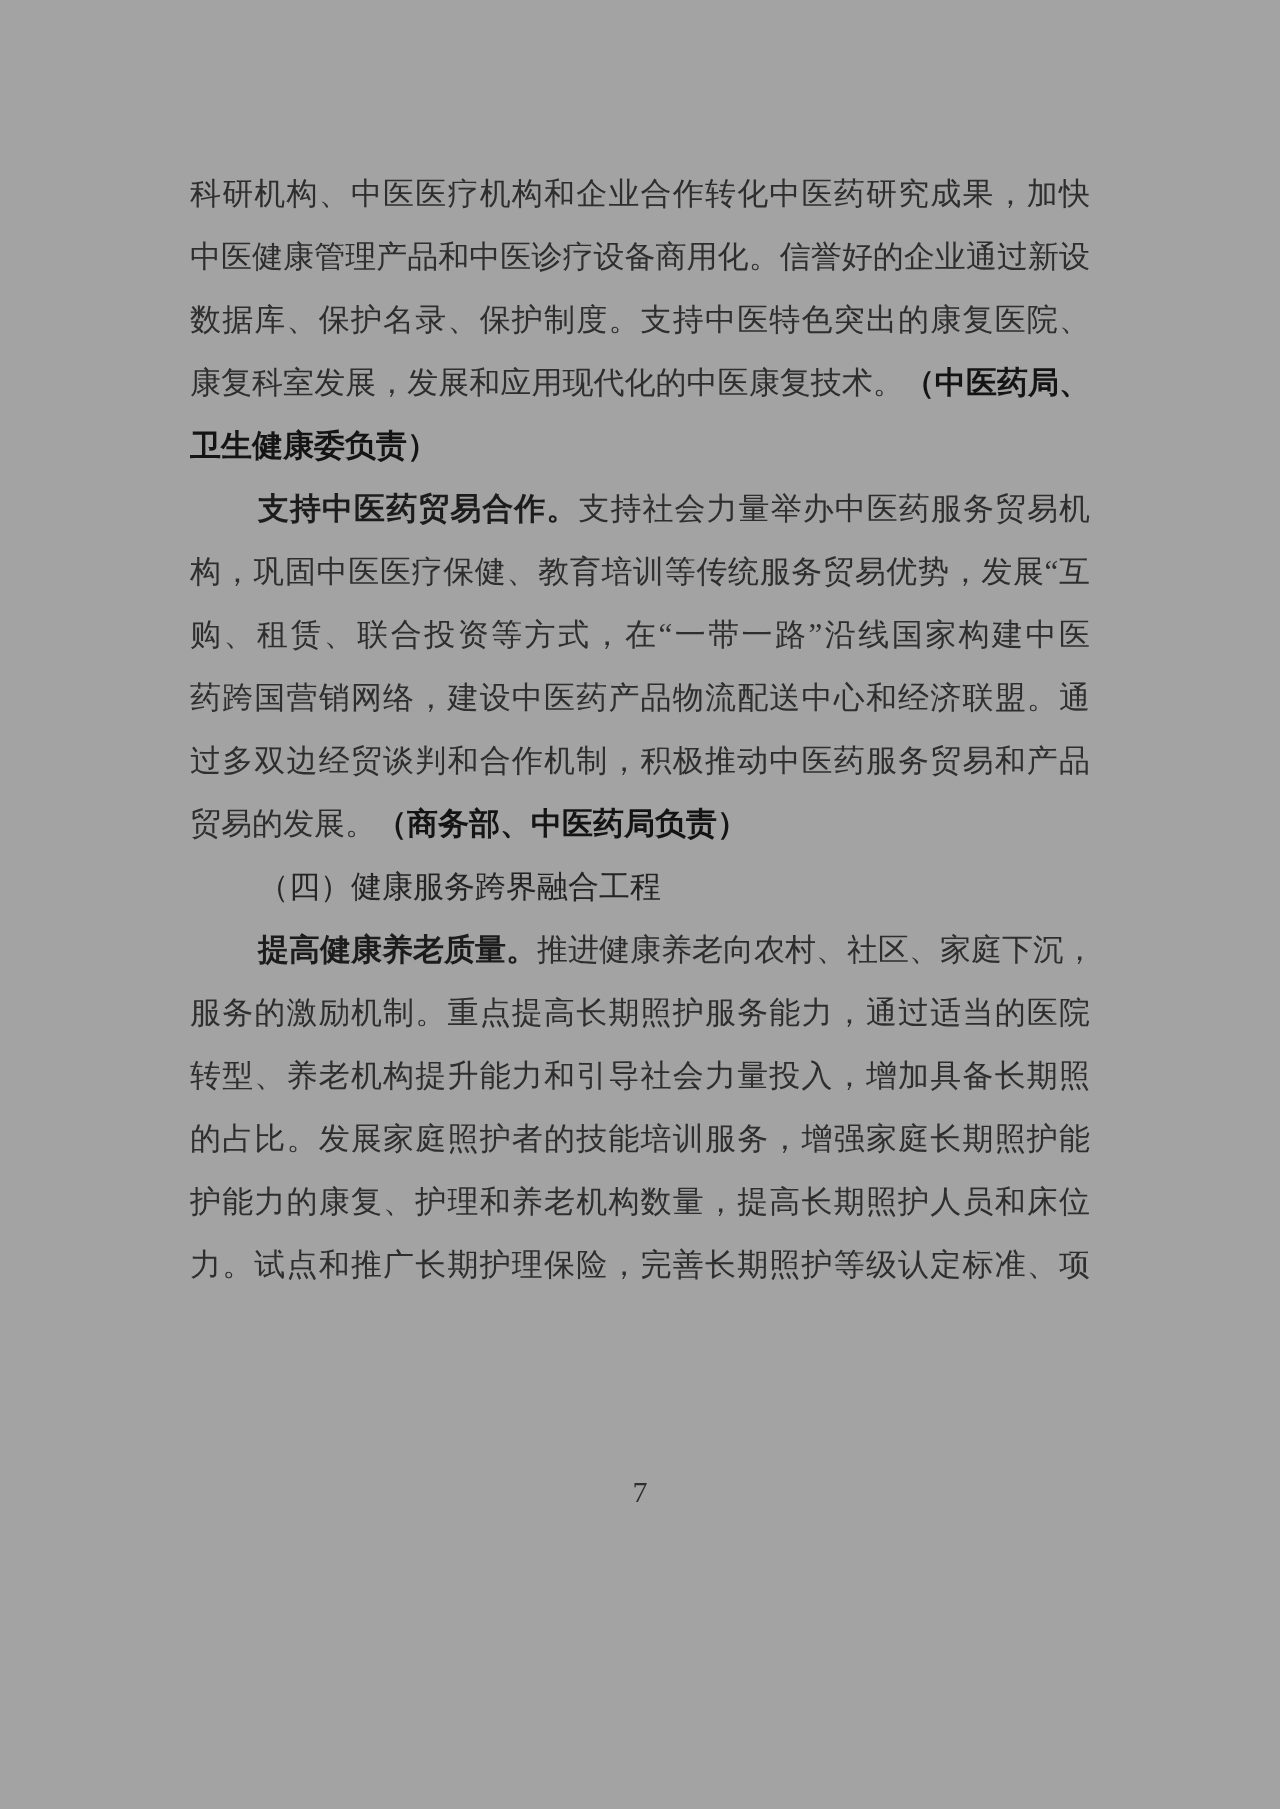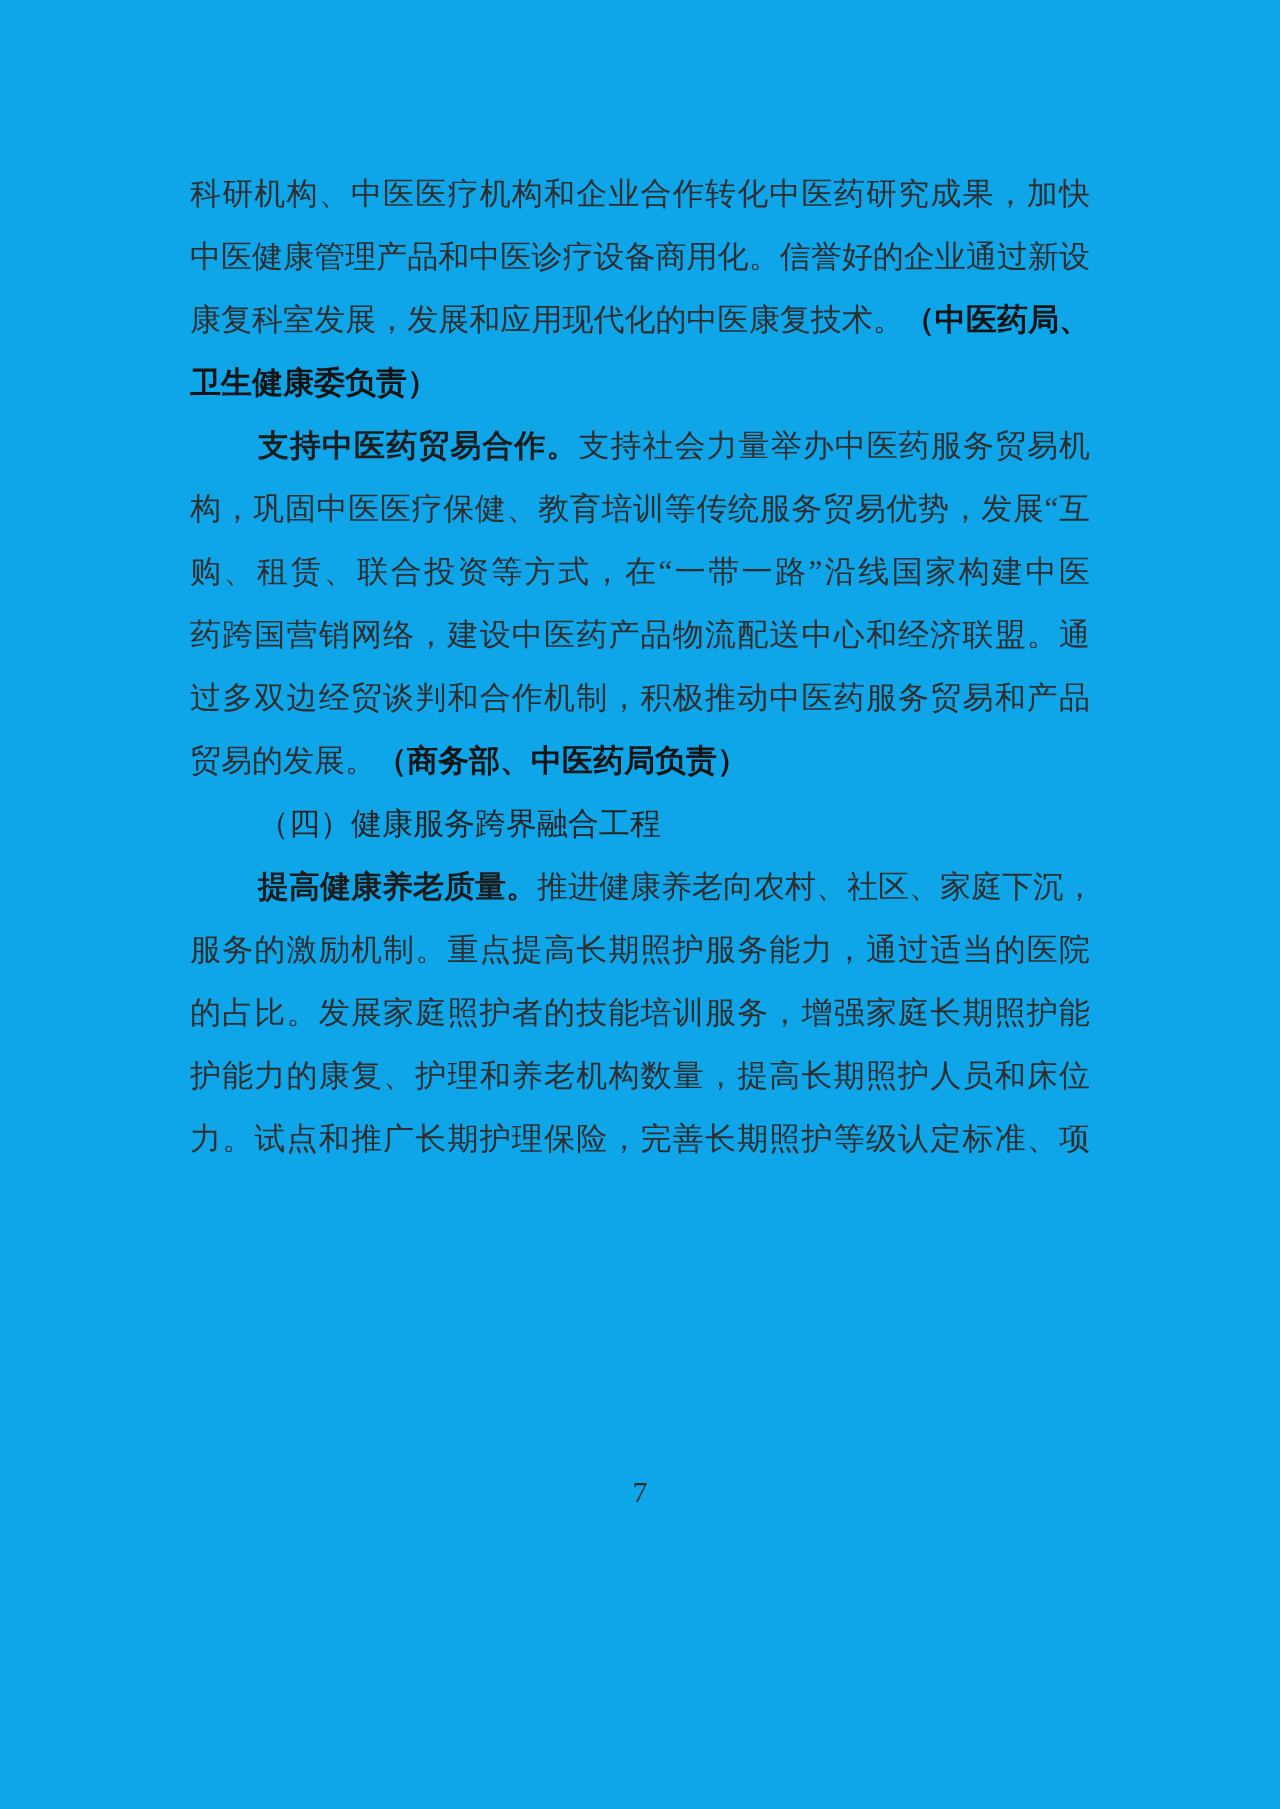--- a/index.html
+++ b/index.html
@@ -11,7 +11,7 @@
     position: relative;
     width: 1280px;
     height: 1809px;
-    background: #0ea5e9;
+    background: #a3a3a3;
     overflow: hidden;
     font-family: "Liberation Serif", serif;
   }

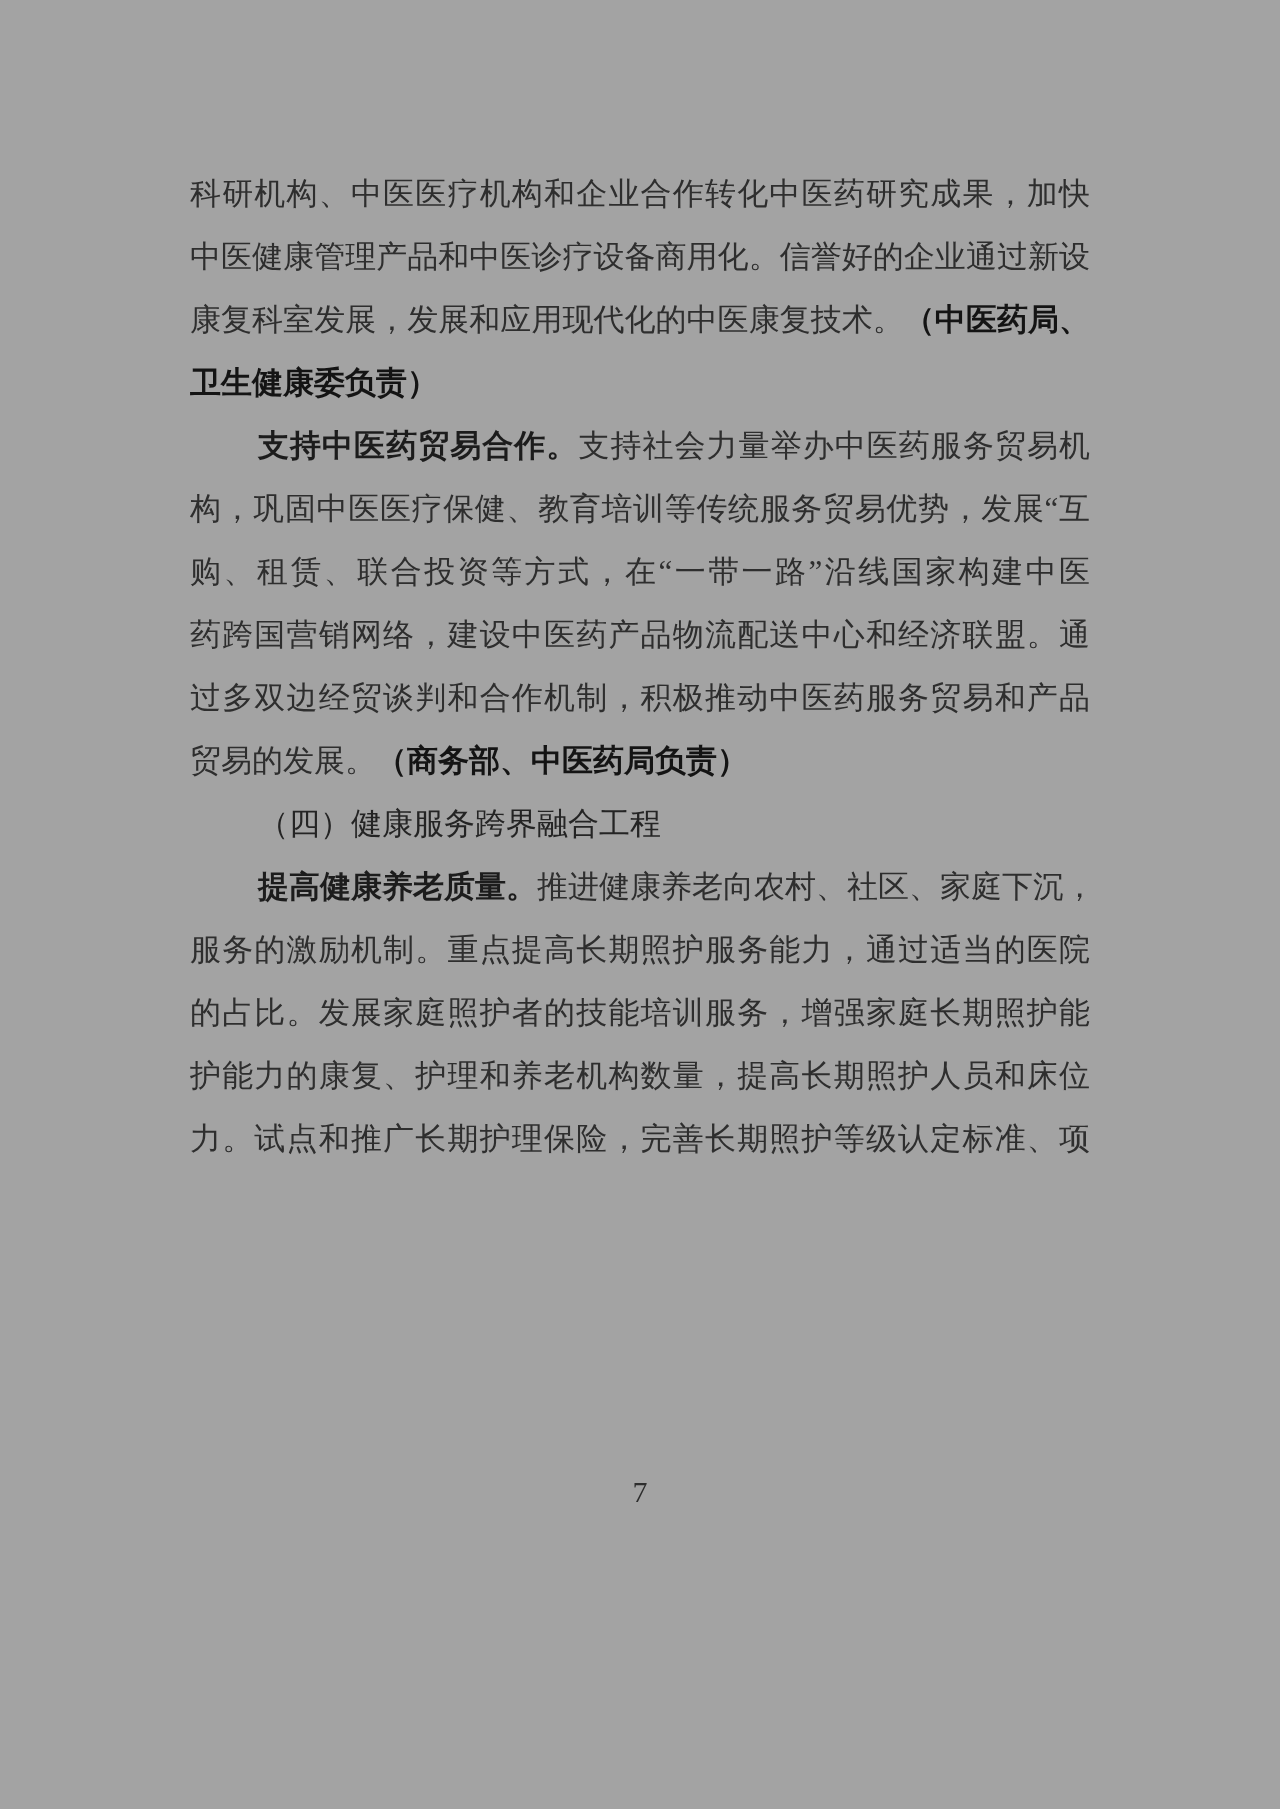--- a/index.html
+++ b/index.html
@@ -78,6 +78,7 @@
 
     <div class="line"><span class="seg-n">科研机构、中医医疗机构和企业合作转化中医药研究成果，加快</span></div>
     <div class="line"><span class="seg-n">中医健康管理产品和中医诊疗设备商用化。信誉好的企业通过新设</span></div>
+    <div class="line"><span class="seg-n">数据库、保护名录、保护制度。支持中医特色突出的康复医院、</span></div>
     <div class="line"><span class="seg-n">康复科室发展，发展和应用现代化的中医康复技术。</span><span class="seg-resp">（中医药局、</span></div>
     <div class="line left"><span class="seg-resp">卫生健康委负责）</span></div>
 

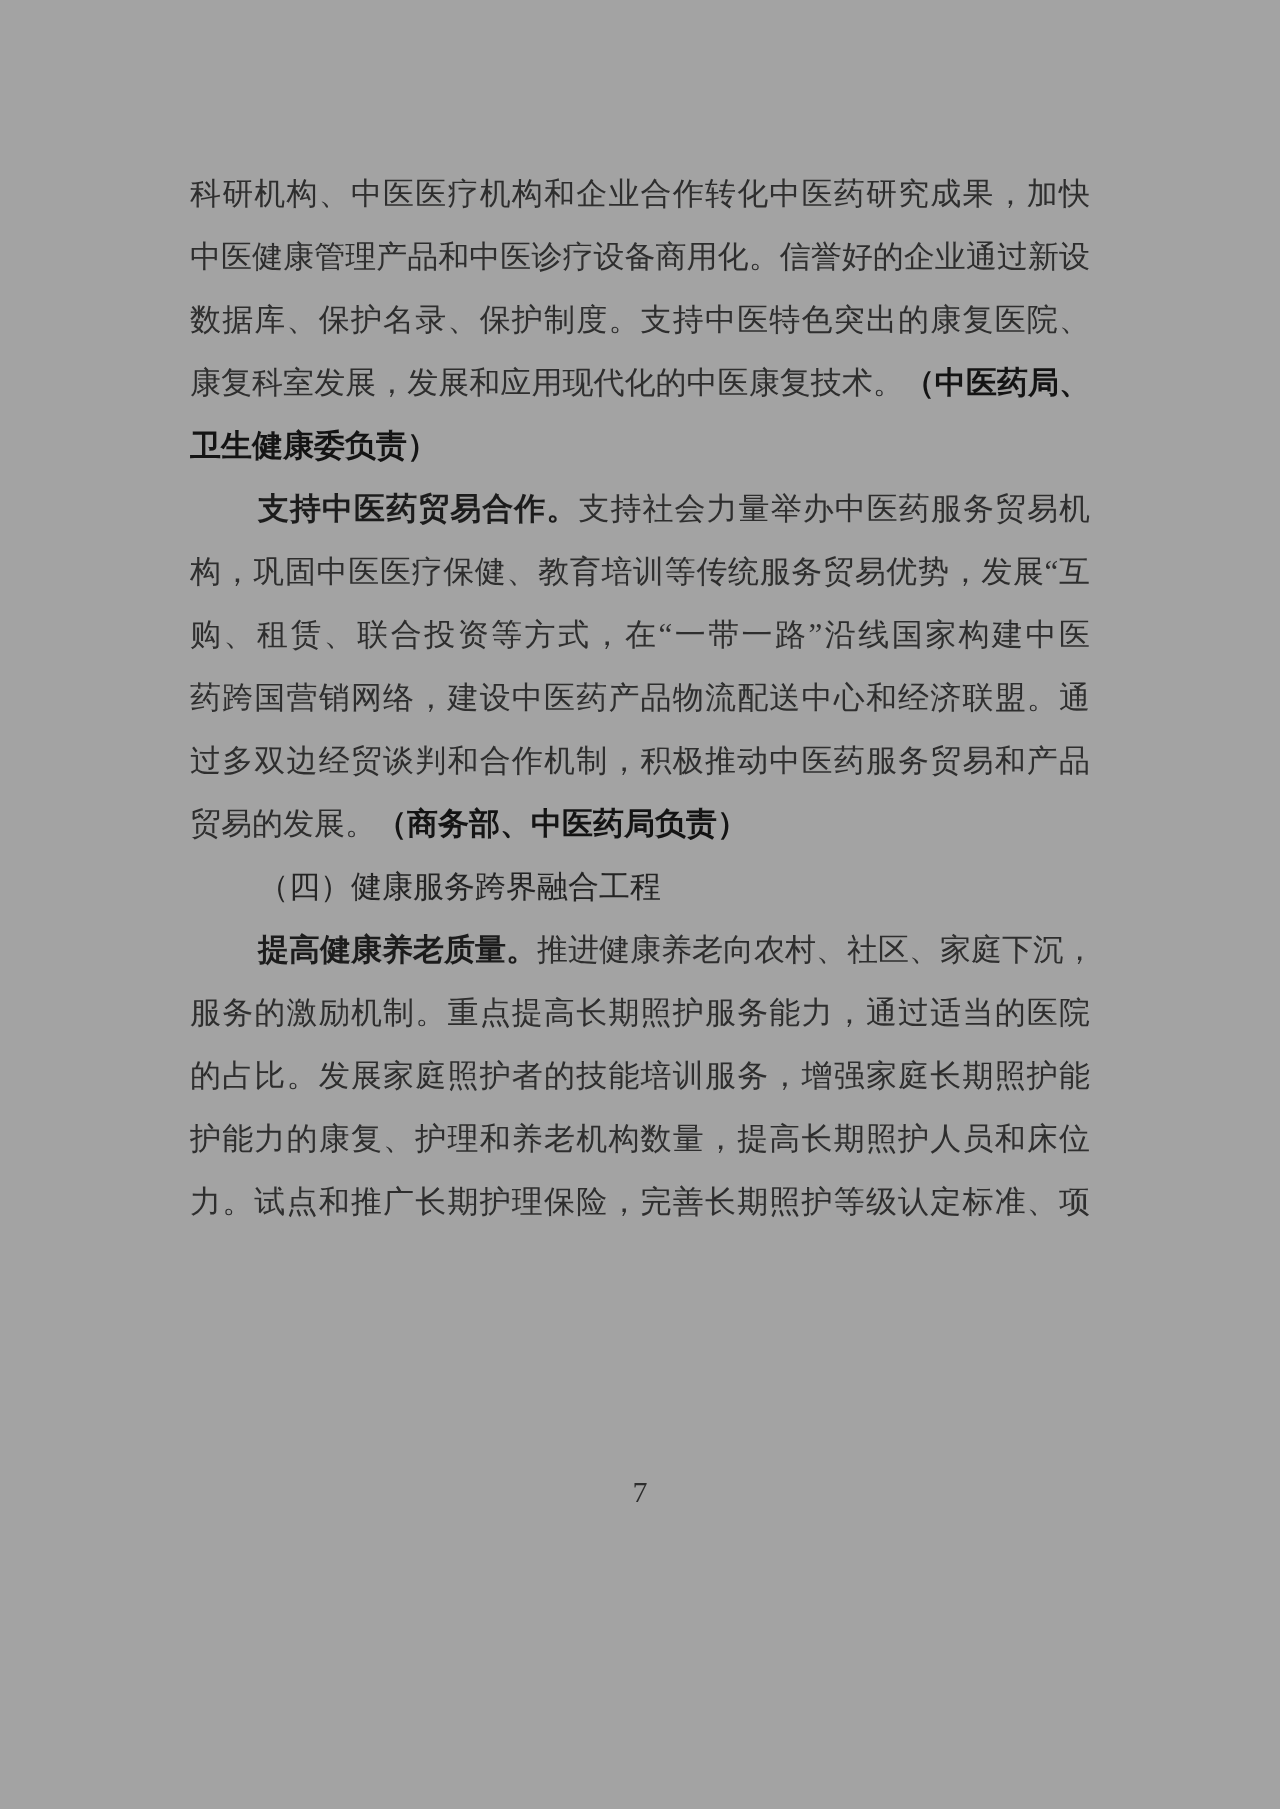--- a/index.html
+++ b/index.html
@@ -93,6 +93,7 @@
 
     <div class="line indent"><span class="seg-lead">提高健康养老质量。</span><span class="seg-n">推进健康养老向农村、社区、家庭下沉，</span></div>
     <div class="line"><span class="seg-n">服务的激励机制。重点提高长期照护服务能力，通过适当的医院</span></div>
+    <div class="line"><span class="seg-n">转型、养老机构提升能力和引导社会力量投入，增加具备长期照</span></div>
     <div class="line"><span class="seg-n">的占比。发展家庭照护者的技能培训服务，增强家庭长期照护能</span></div>
     <div class="line"><span class="seg-n">护能力的康复、护理和养老机构数量，提高长期照护人员和床位</span></div>
     <div class="line"><span class="seg-n">力。试点和推广长期护理保险，完善长期照护等级认定标准、项</span></div>

